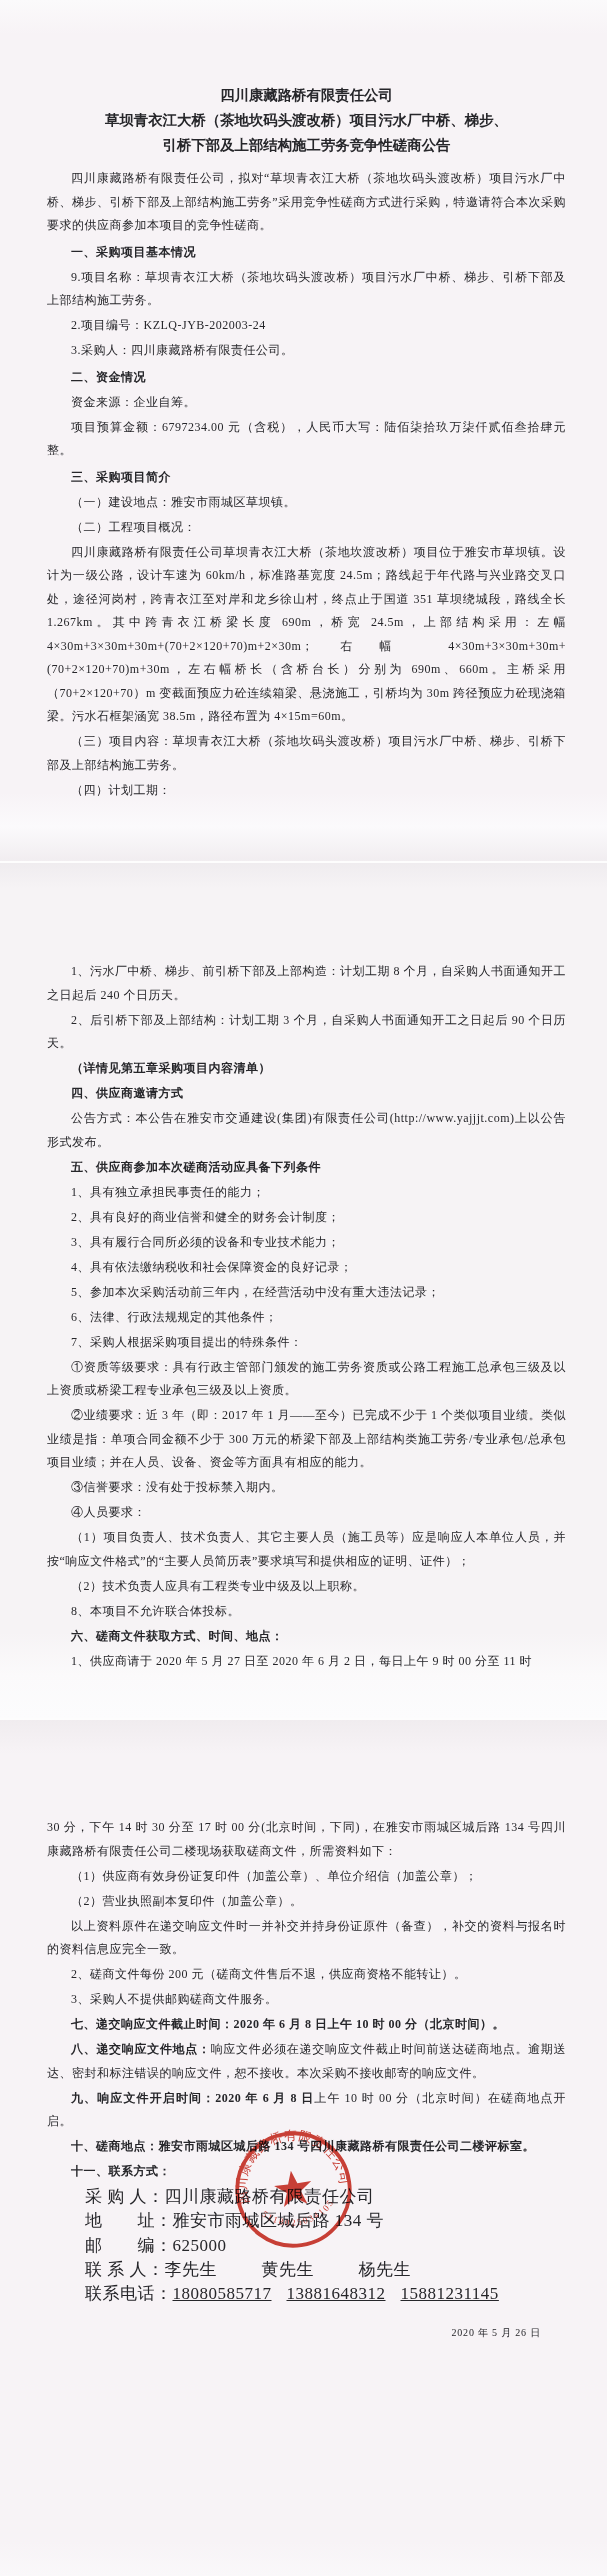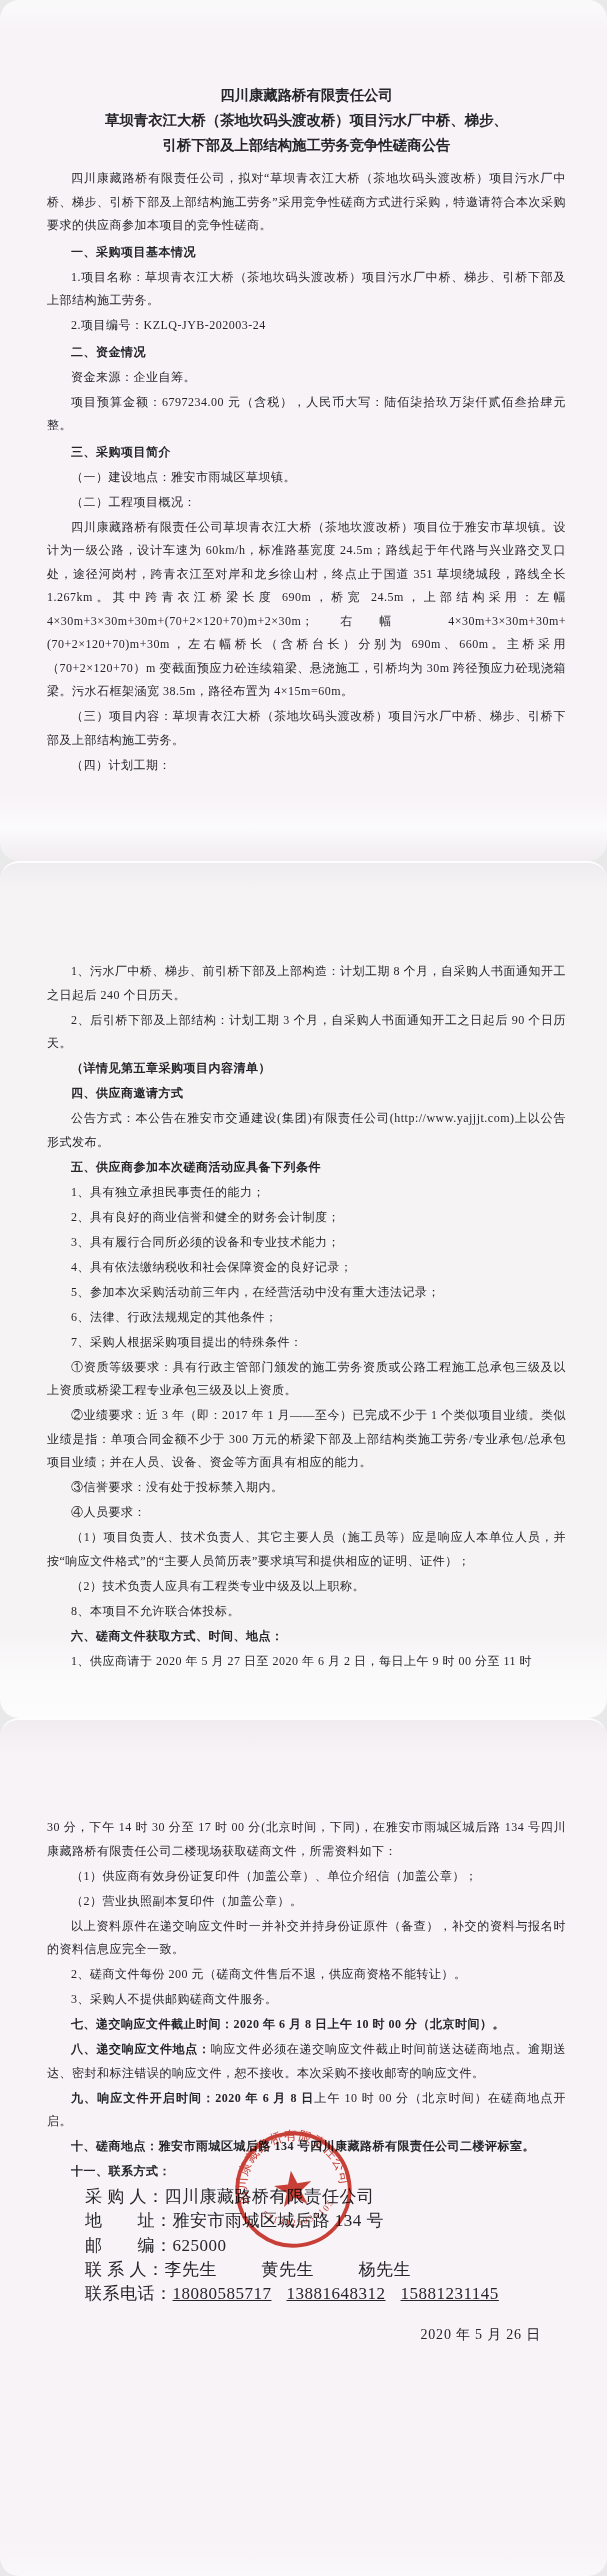--- a/index.html
+++ b/index.html
@@ -8,7 +8,7 @@
     font-family:"Liberation Serif","DejaVu Serif",serif;
     color:#26262a; overflow:hidden;
   }
-  .page { position:relative; width:607px; box-sizing:border-box; padding-left:47px; padding-right:41px;border-radius:19px; }
+  .page { position:relative; width:607px; box-sizing:border-box; padding-left:47px; padding-right:41px; }
   .page-1 { height:861px; padding-top:83px;
     background:linear-gradient(180deg,#fbfafb 0%,#f7f3f6 4%,#f7f3f6 92%,#fbfafc 96%,#f1edf0 100%); }
   .page-2 { height:857px; padding-top:97px; border-top:2.3px solid #fdfdfd;

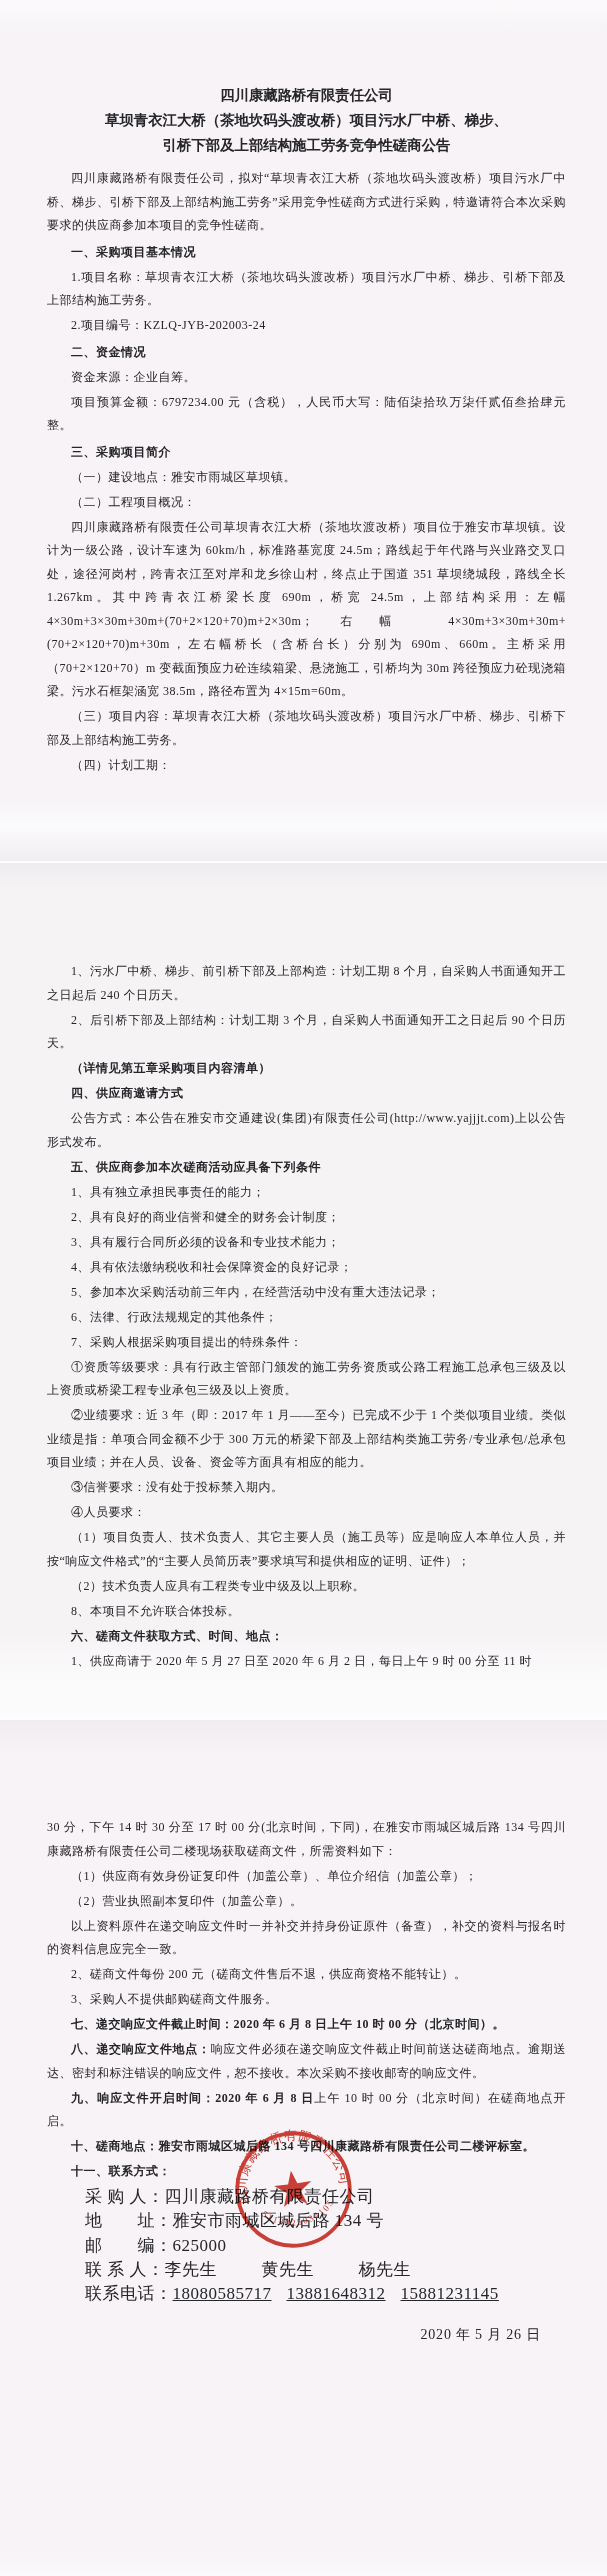--- a/index.html
+++ b/index.html
@@ -46,7 +46,7 @@
     <p class="line indent">四川康藏路桥有限责任公司，拟对“草坝青衣江大桥（茶地坎码头渡改桥）项目污水厂中桥、梯步、引桥下部及上部结构施工劳务”采用竞争性磋商方式进行采购，特邀请符合本次采购要求的供应商参加本项目的竞争性磋商。</p>
 
     <p class="line indent b gap-s">一、采购项目基本情况</p>
-    <p class="line indent">1.项目名称：草坝青衣江大桥（茶地坎码头渡改桥）项目污水厂中桥、梯步、引桥下部及上部结构施工劳务。</p>
+    <p class="line indent">9.项目名称：草坝青衣江大桥（茶地坎码头渡改桥）项目污水厂中桥、梯步、引桥下部及上部结构施工劳务。</p>
     <p class="line indent">2.项目编号：KZLQ-JYB-202003-24</p>
 
     <p class="line indent b gap-s">二、资金情况</p>

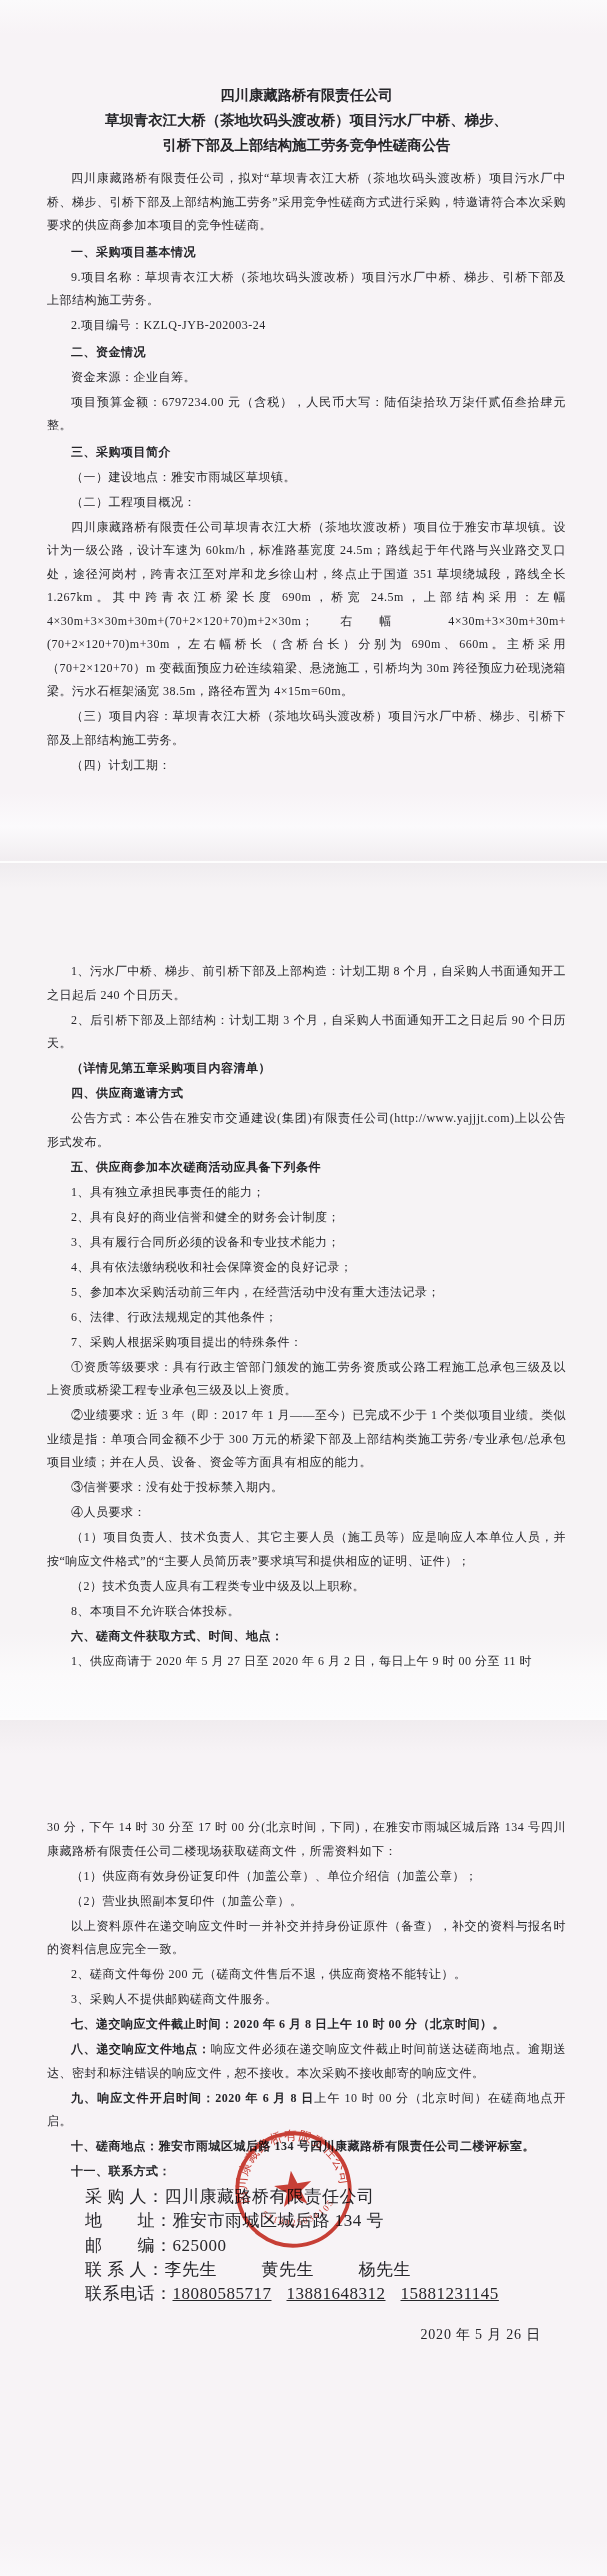--- a/index.html
+++ b/index.html
@@ -48,6 +48,7 @@
     <p class="line indent b gap-s">一、采购项目基本情况</p>
     <p class="line indent">9.项目名称：草坝青衣江大桥（茶地坎码头渡改桥）项目污水厂中桥、梯步、引桥下部及上部结构施工劳务。</p>
     <p class="line indent">2.项目编号：KZLQ-JYB-202003-24</p>
+    <p class="line indent">3.采购人：四川康藏路桥有限责任公司。</p>
 
     <p class="line indent b gap-s">二、资金情况</p>
     <p class="line indent">资金来源：企业自筹。</p>

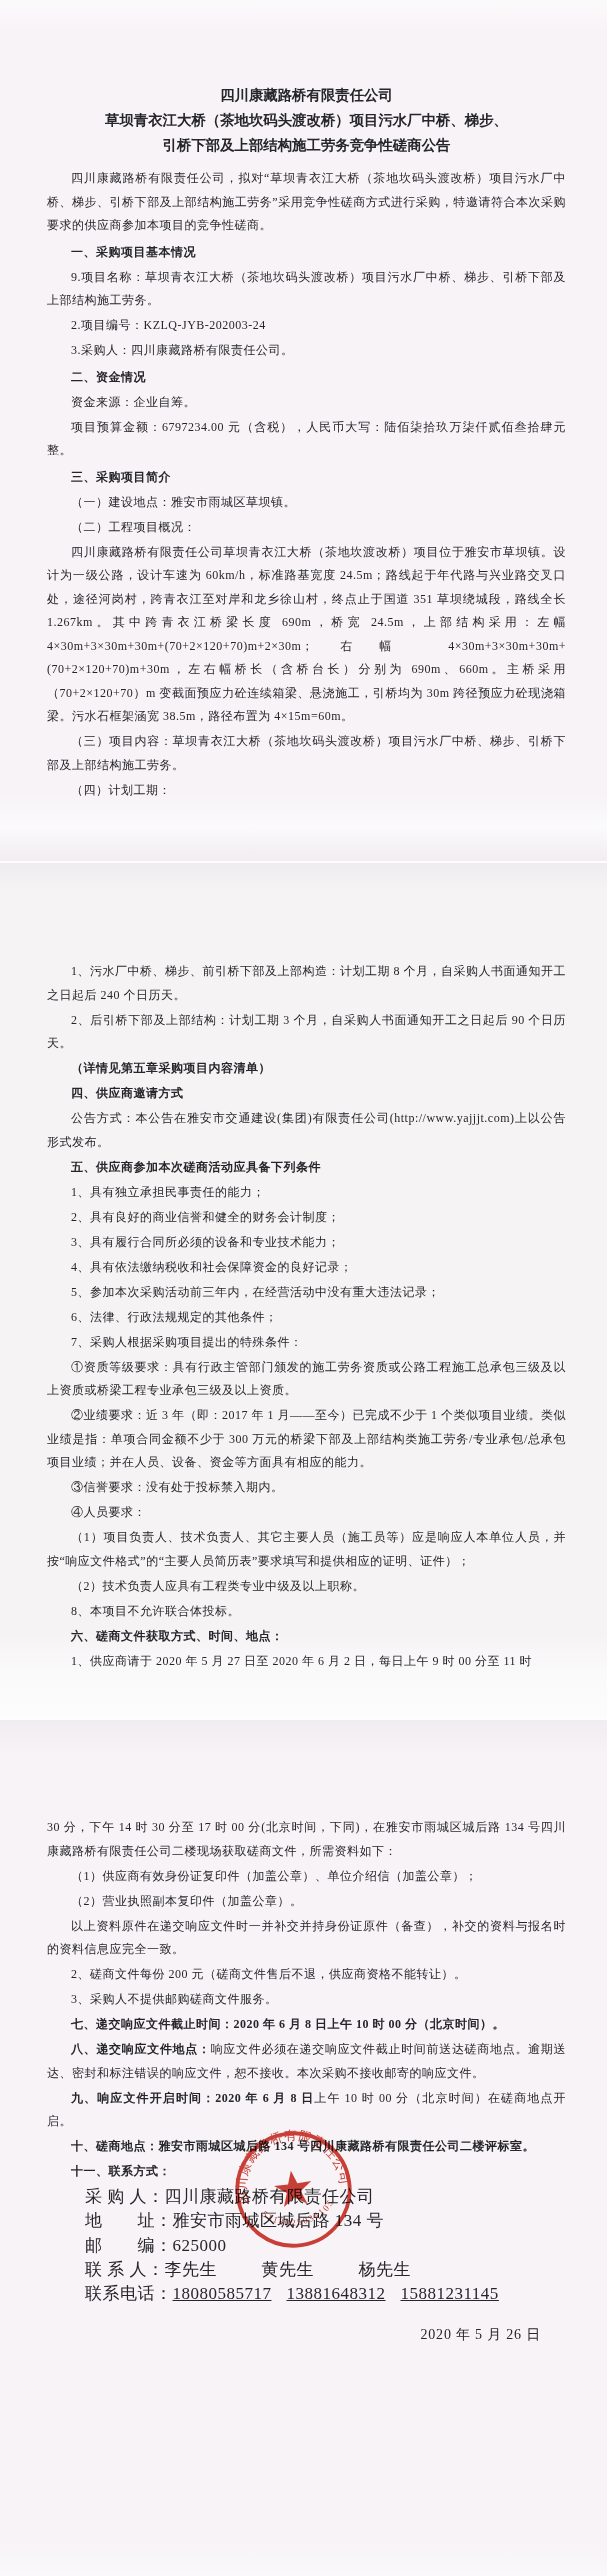--- a/index.html
+++ b/index.html
@@ -26,7 +26,7 @@
   .contact-label { display:inline-block; min-width:68px; }
   .person-val { display:inline-block; min-width:97px; }
   .phone-val { display:inline-block; min-width:114px;text-decoration:underline; }
-  .sign-date { text-align:right; padding-right:25px; margin-top:20px; font-size:14px; letter-spacing:0.8px; }
+  .sign-date { text-align:right; padding-right:25px; margin-top:20px; font-size:10px; letter-spacing:0.8px; }
   .stamp { position:absolute; left:232px; top:408px; width:123px; height:123px;
     mix-blend-mode:multiply; opacity:0.88; transform:rotate(-8deg); pointer-events:none; }
   .stamp text { font-family:"Liberation Serif","DejaVu Serif",serif; }

